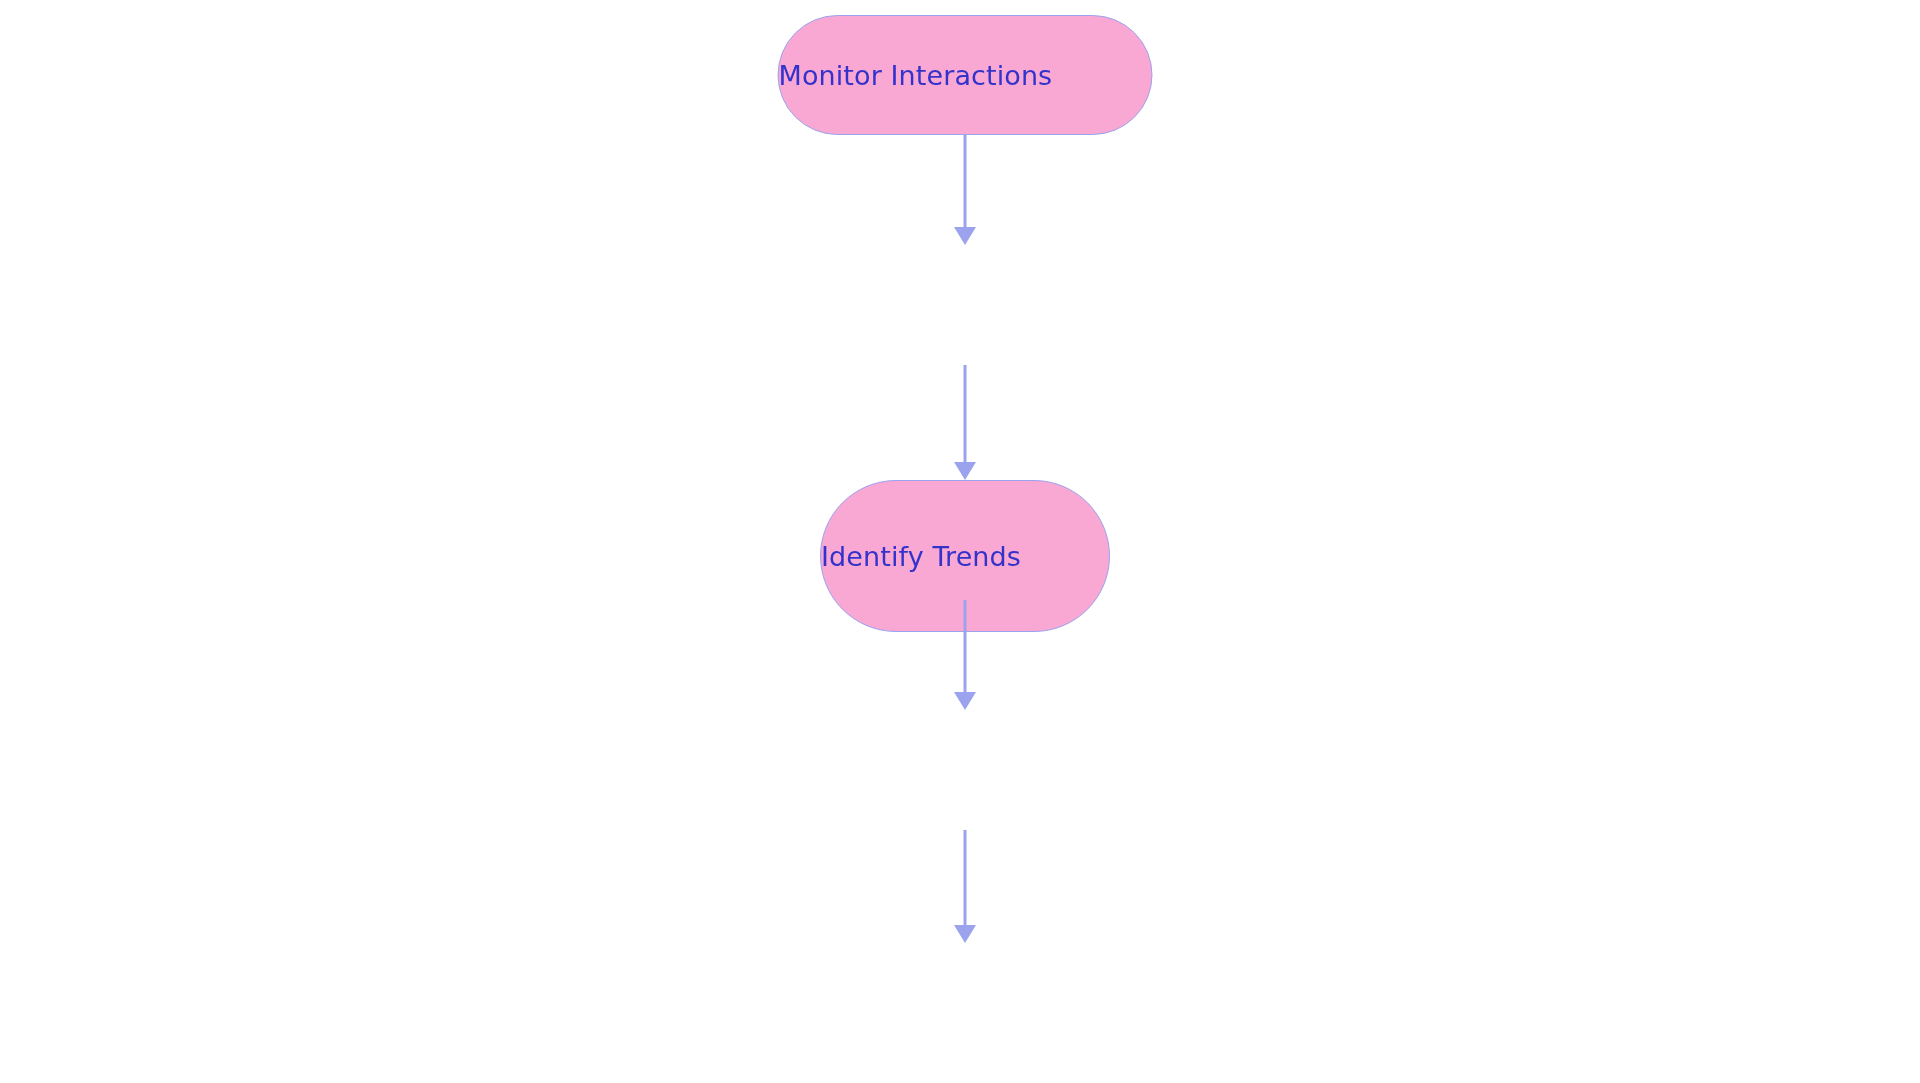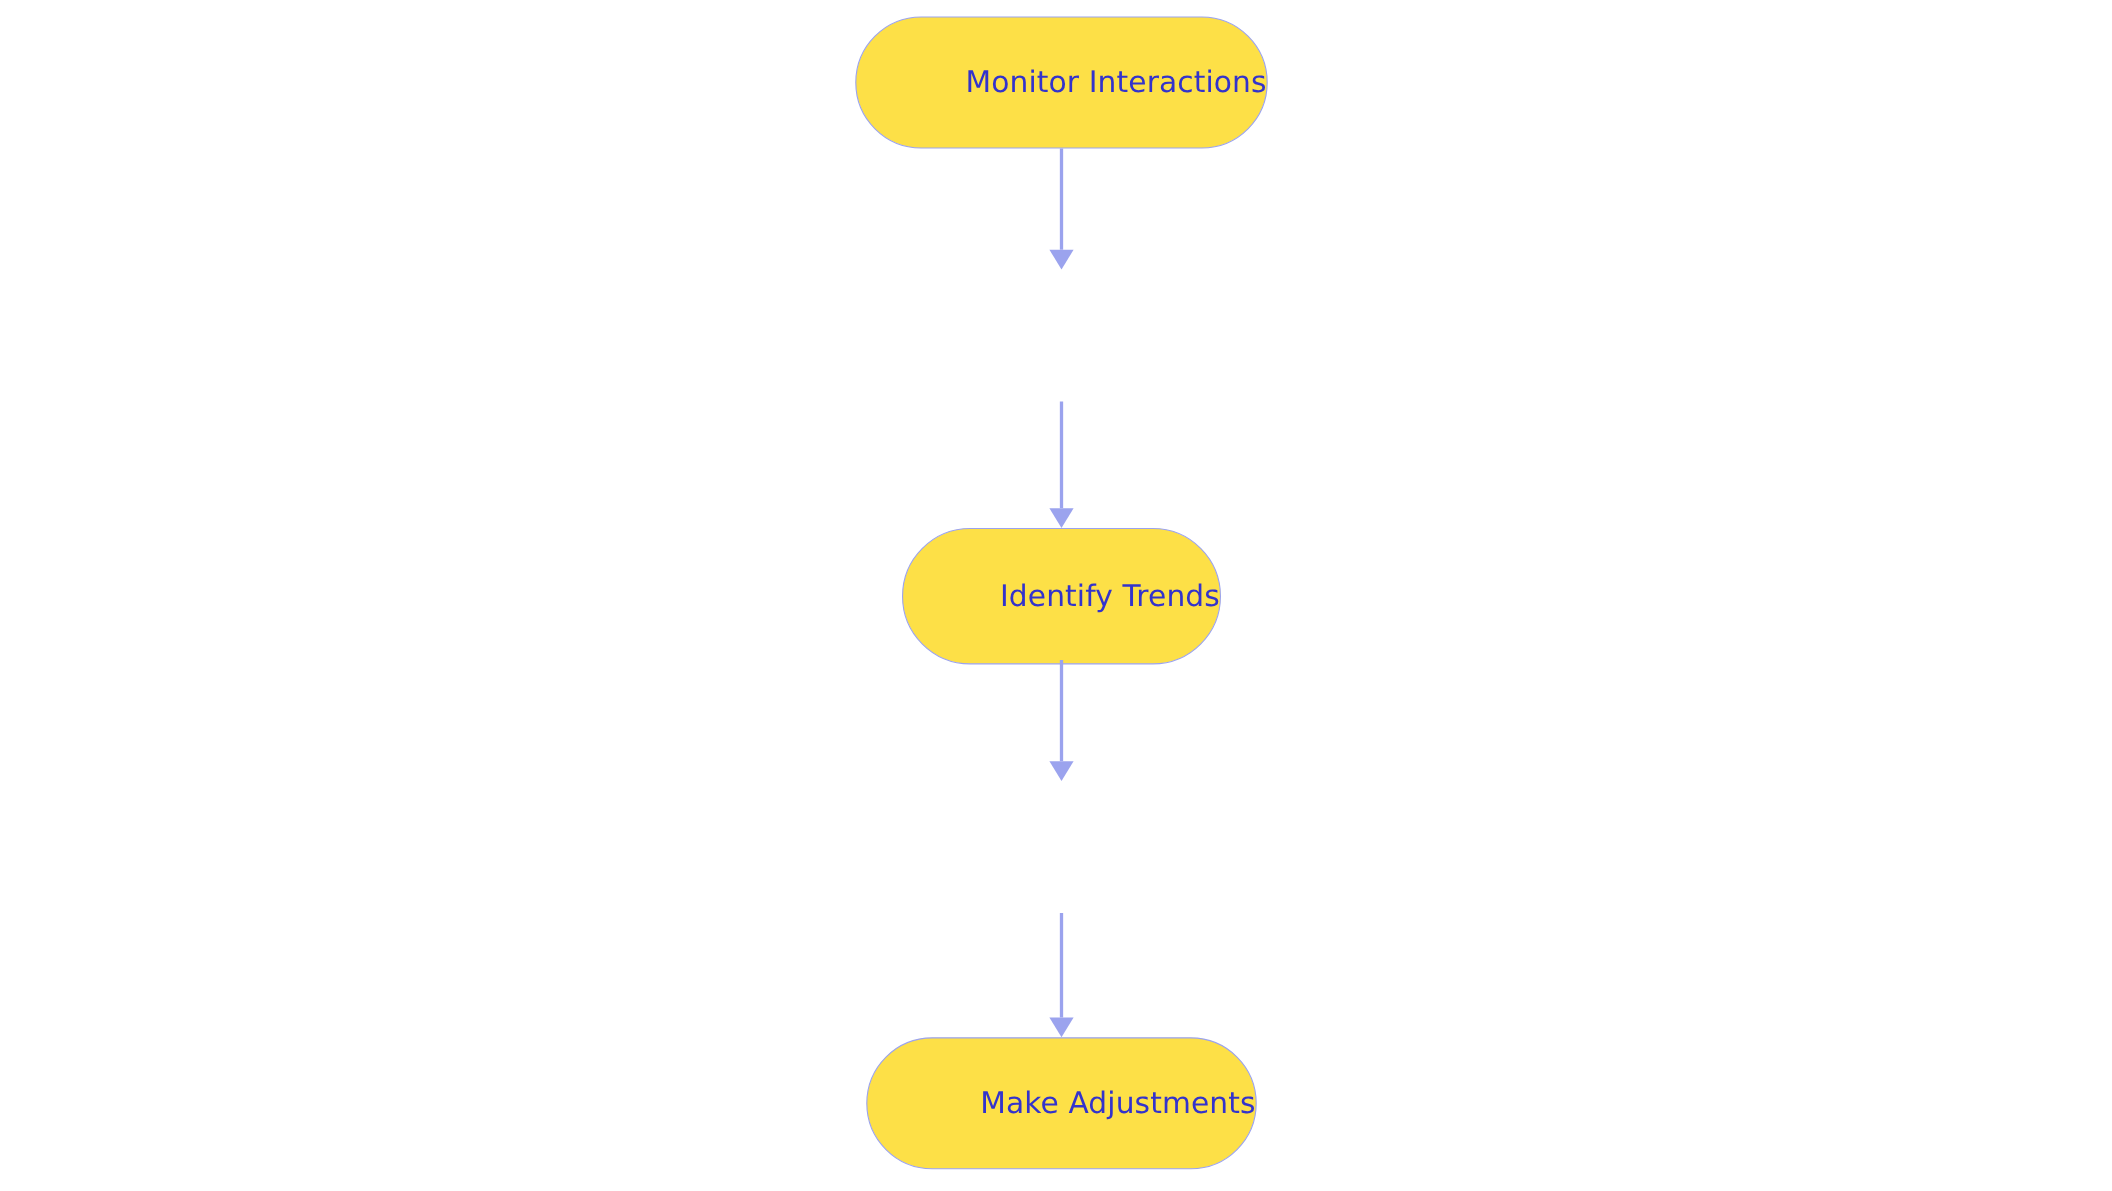--- a/index.html
+++ b/index.html
@@ -28,8 +28,8 @@
     box-sizing: border-box;
     display: flex;
     align-items: center;
-    justify-content: flex-end;
-    background: #fde047;
+    justify-content: flex-start;
+    background: #f9a8d4;
     border: 1.6px solid #9ba3ee;
     border-radius: 999px;
     left: 50%;

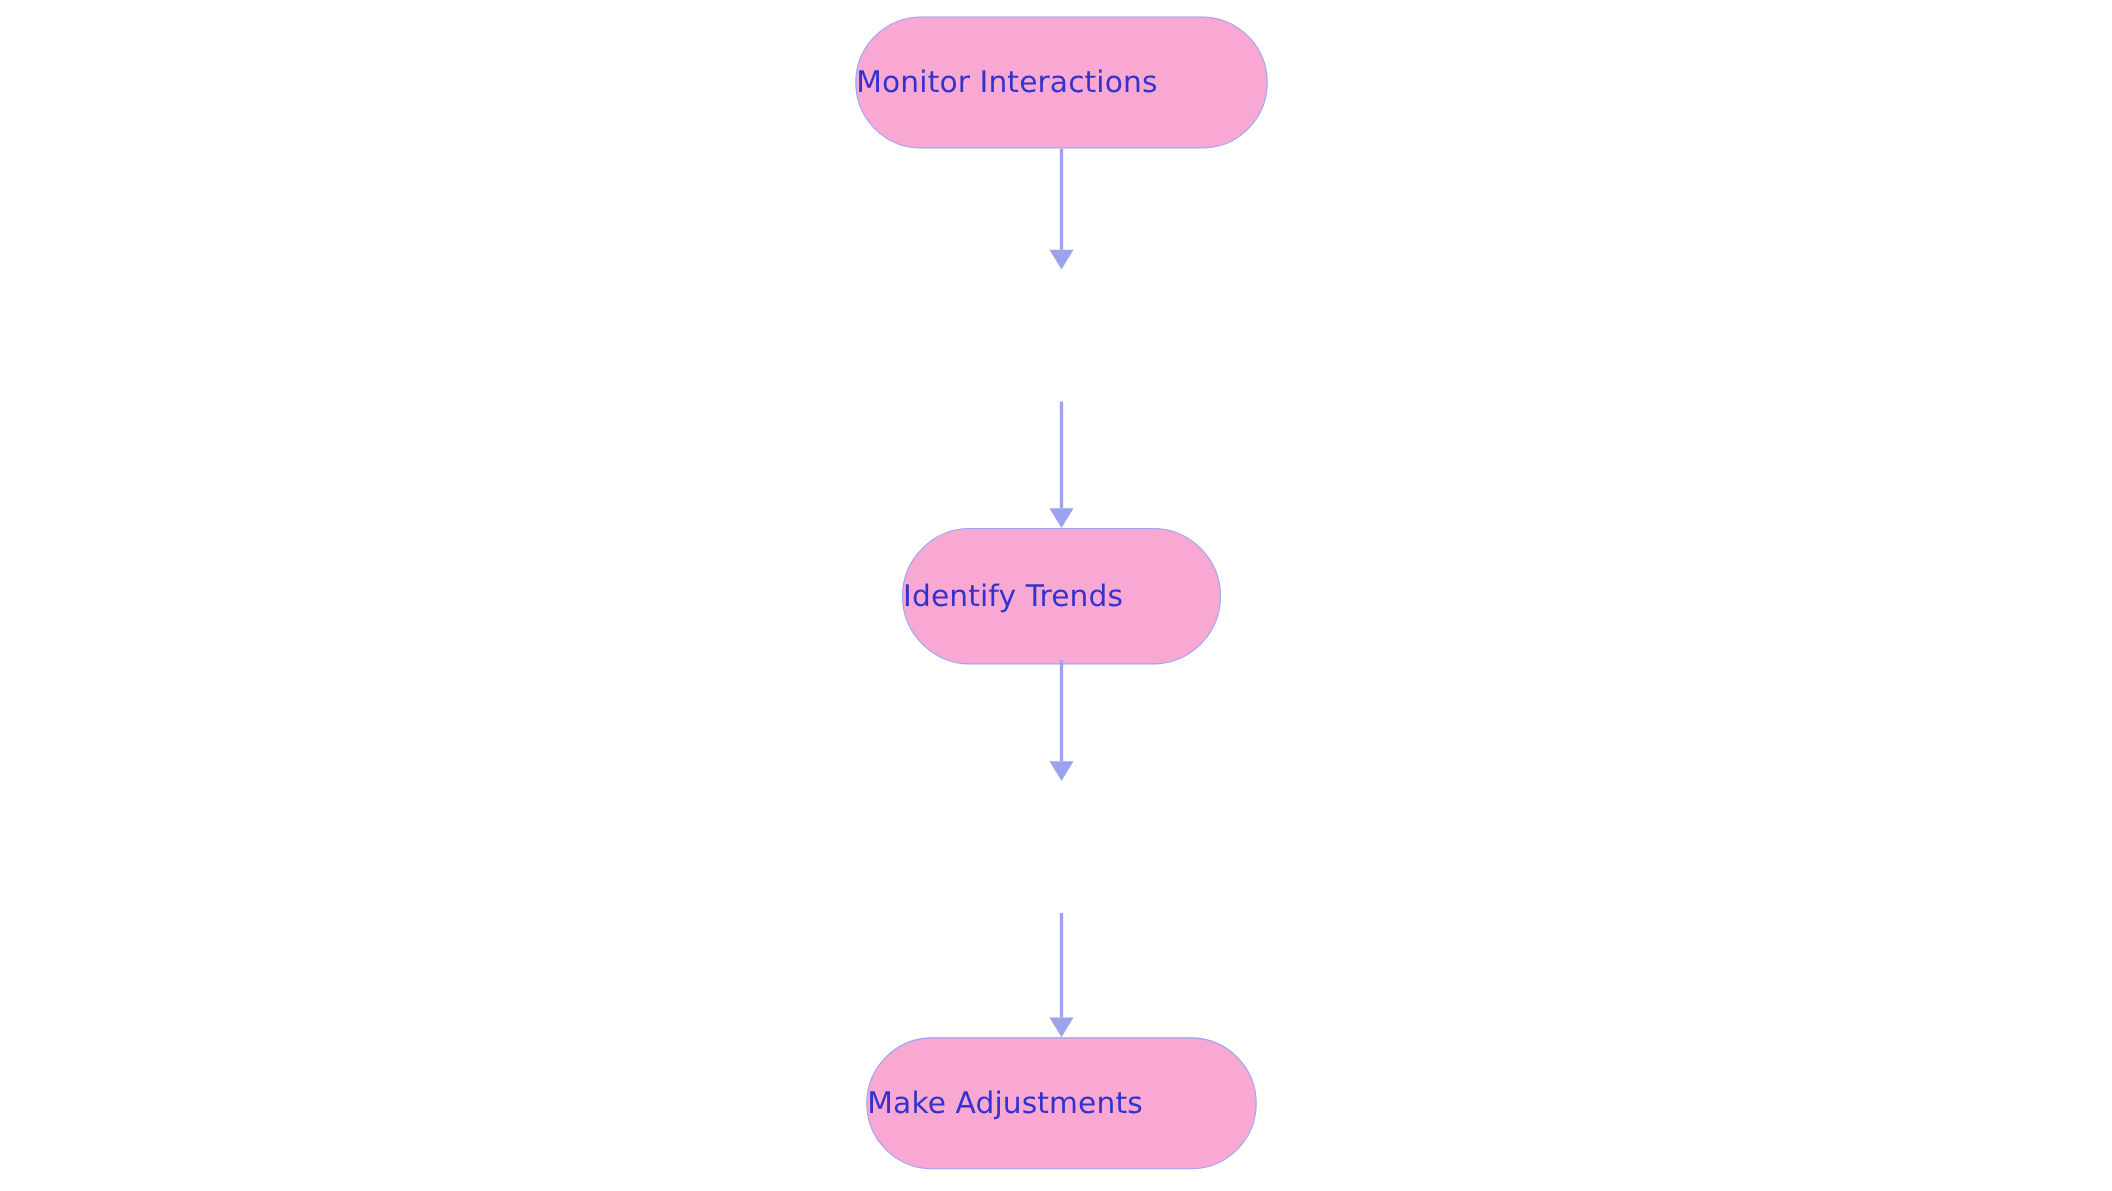--- a/index.html
+++ b/index.html
@@ -50,7 +50,7 @@
   
   #node-0 { width: 375px; height: 120px; top: 15px;  }
   #node-1 { width: 500px; height: 120px; top: 245px; }
-  #node-2 { width: 290px; height: 124px; top: 480px; }
+  #node-2 { width: 290px; height: 152px; top: 480px; }
   #node-3 { width: 395px; height: 120px; top: 710px; }
   #node-4 { width: 355px; height: 120px; top: 943px; }
 

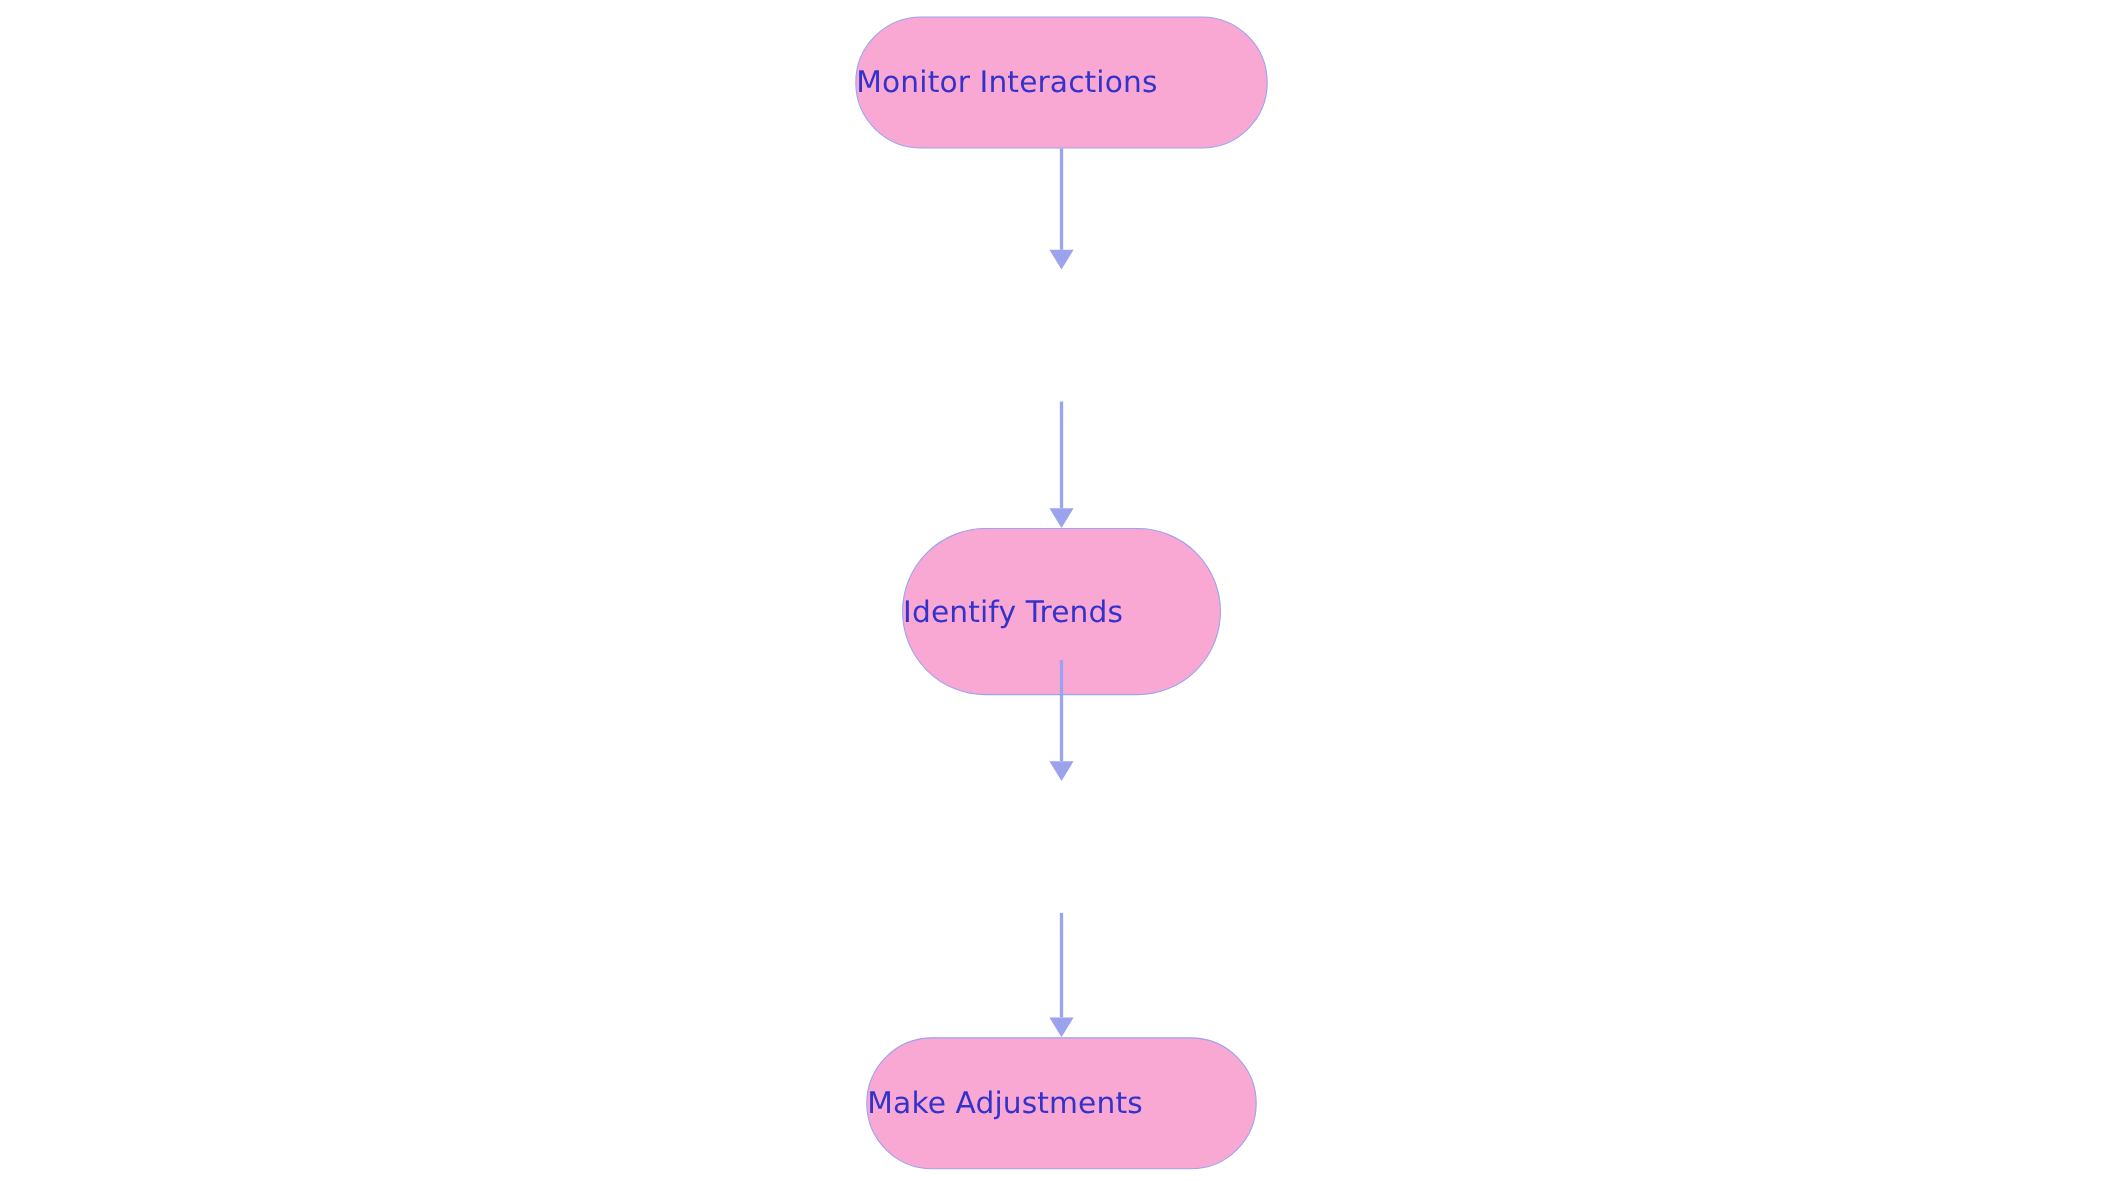--- a/index.html
+++ b/index.html
@@ -126,9 +126,6 @@
     <div class="head"></div>
   </div>
 
-  <div class="node" id="node-4">
-    <span class="node-label">Make Adjustments</span>
-  </div>
 
 </div>
 

